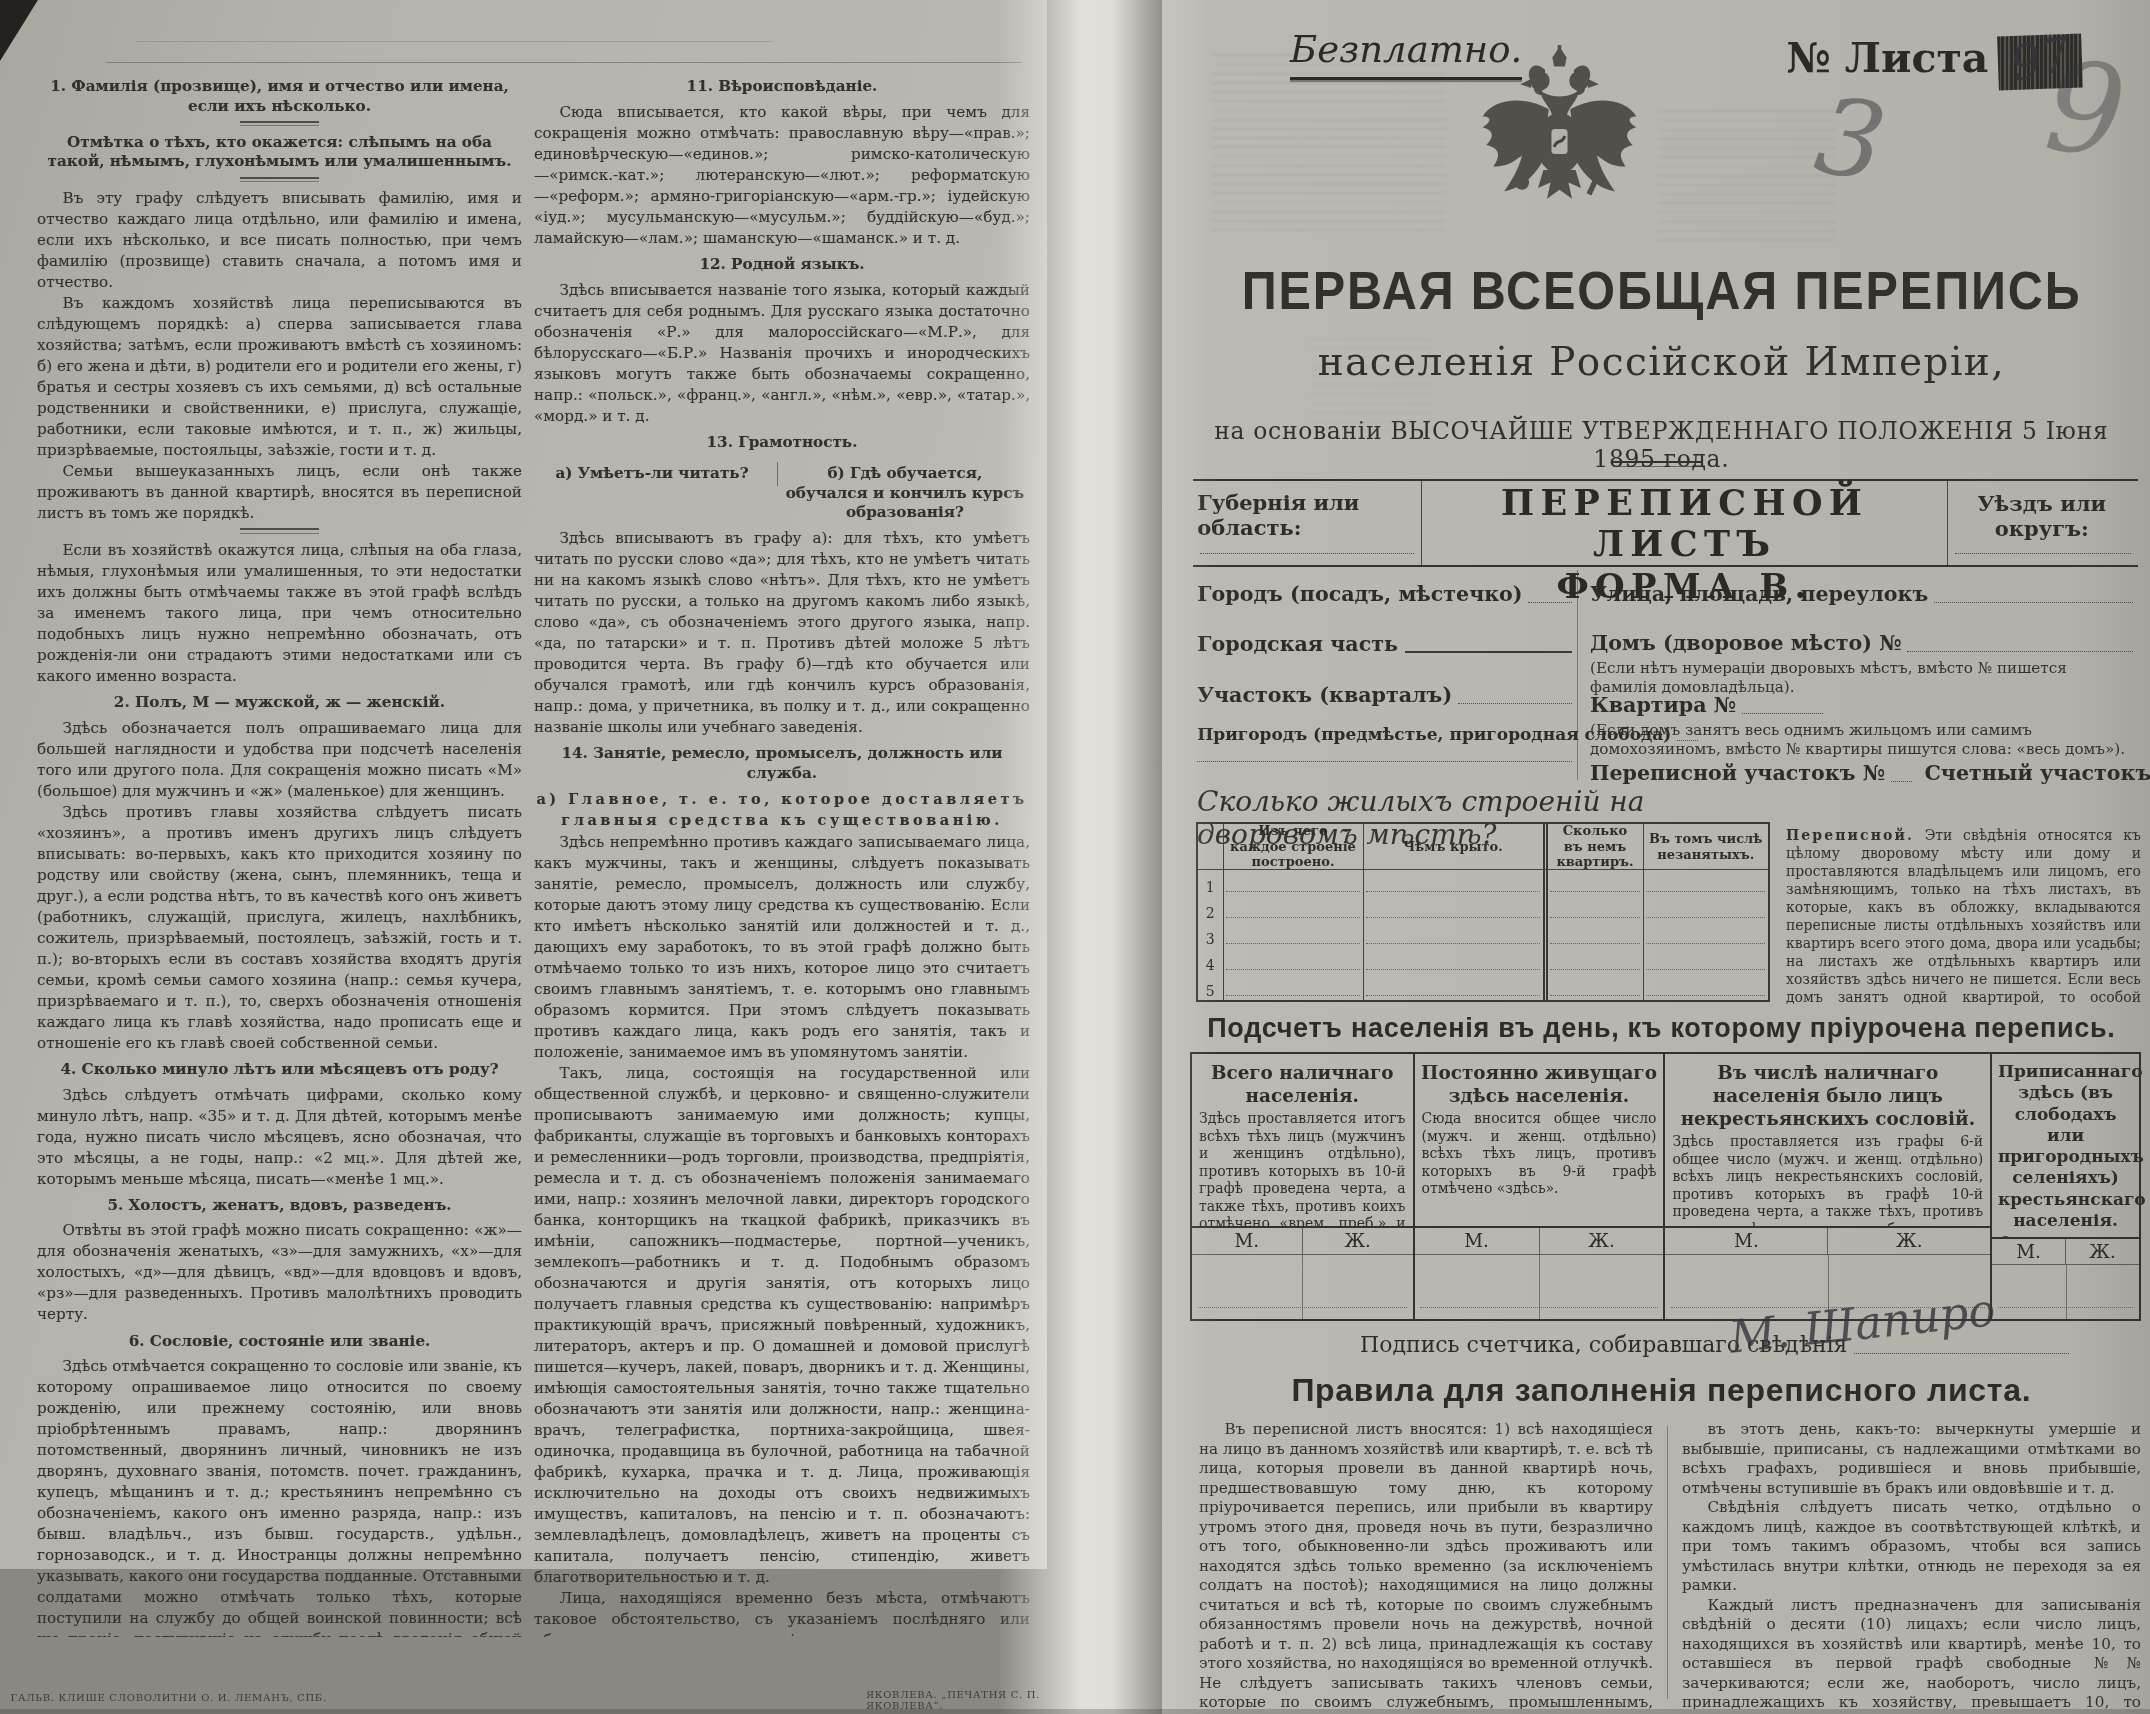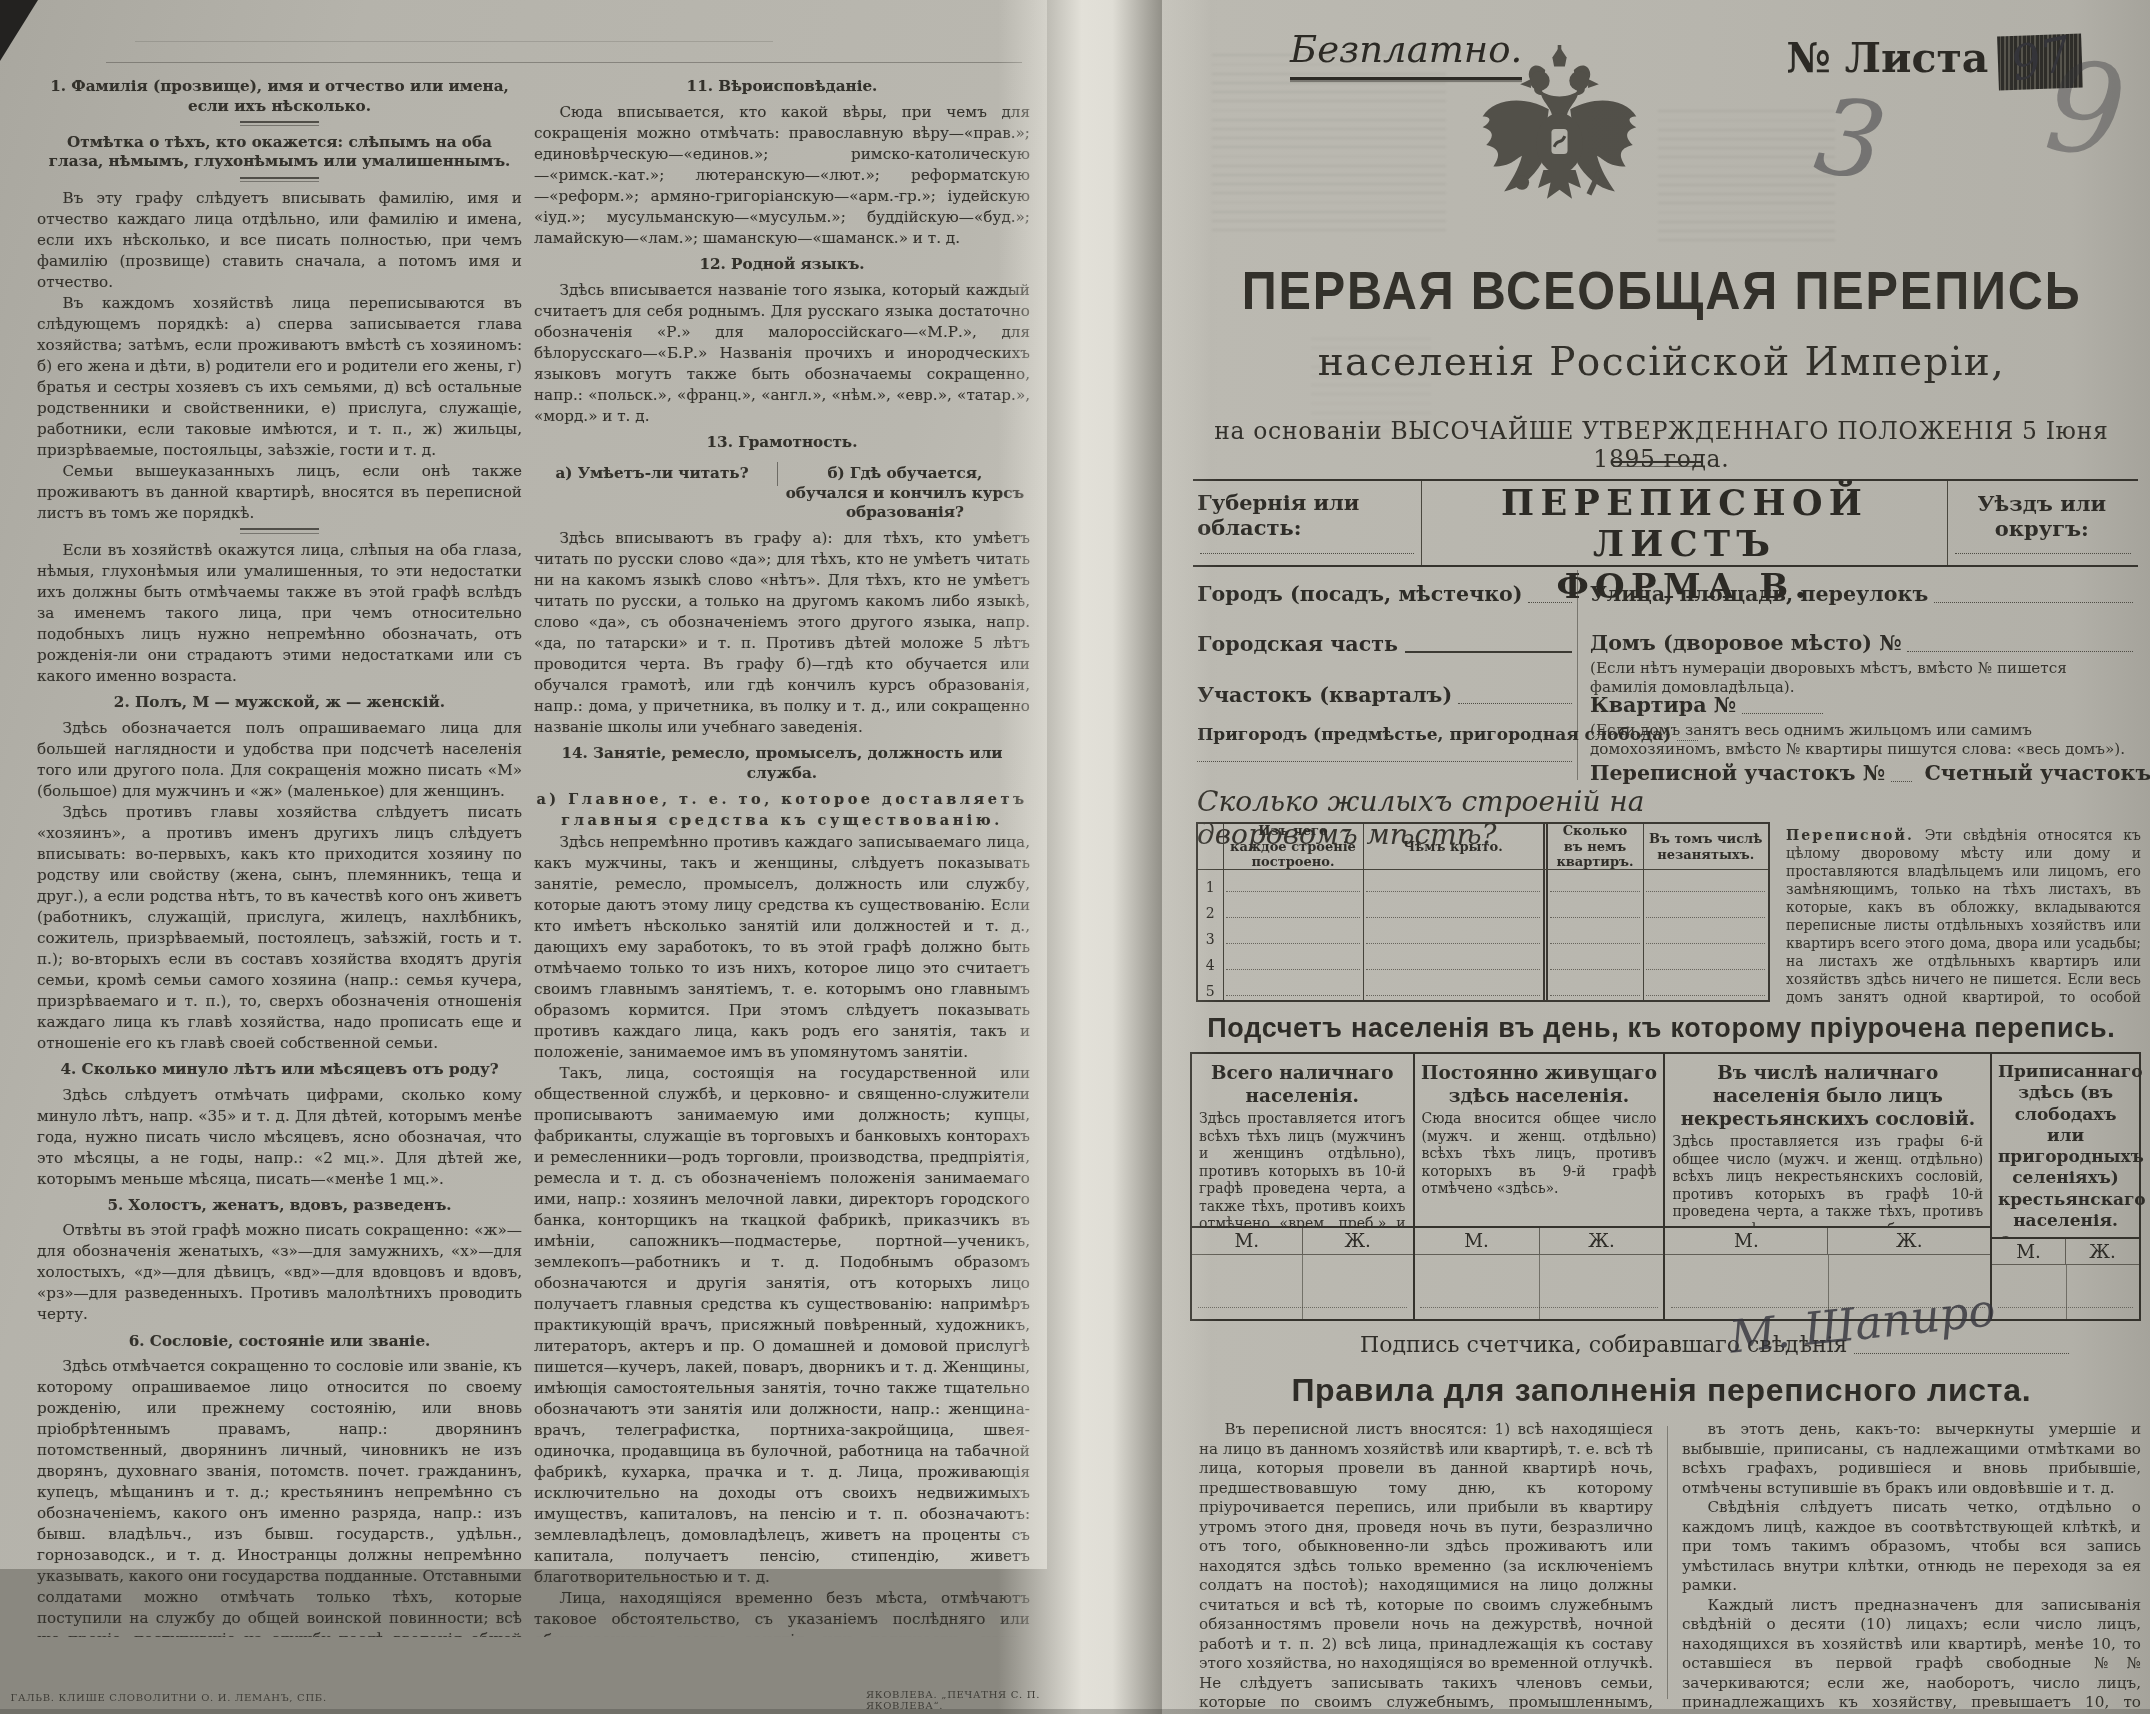--- a/index.html
+++ b/index.html
@@ -132,7 +132,7 @@
     <div class="lcol lc1">
         <div class="lp-item li-h">1. Фамилія (прозвище), имя и отчество или имена, если ихъ нѣсколько.</div>
         <div class="lp-item li-rule"></div>
-        <div class="lp-item li-h">Отмѣтка о тѣхъ, кто окажется: слѣпымъ на оба глаза, нѣмымъ, глухонѣмымъ или умалишеннымъ.</div>
+        <div class="lp-item li-h">Отмѣтка о тѣхъ, кто окажется: слѣпымъ на оба такой, нѣмымъ, глухонѣмымъ или умалишеннымъ.</div>
         <div class="lp-item li-rule"></div>
         <div class="lp-item li-p">Въ эту графу слѣдуетъ вписывать фамилію, имя и отчество каждаго лица отдѣльно, или фамилію и имена, если ихъ нѣсколько, и все писать полностью, при чемъ фамилію (прозвище) ставить сначала, а потомъ имя и отчество.</div>
         <div class="lp-item li-p">Въ каждомъ хозяйствѣ лица переписываются въ слѣдующемъ порядкѣ: а) сперва записывается глава хозяйства; затѣмъ, если проживаютъ вмѣстѣ съ хозяиномъ: б) его жена и дѣти, в) родители его и родители его жены, г) братья и сестры хозяевъ съ ихъ семьями, д) всѣ остальные родственники и свойственники, е) прислуга, служащіе, работники, если таковые имѣются, и т. п., ж) жильцы, призрѣваемые, постояльцы, заѣзжіе, гости и т. д.</div>

